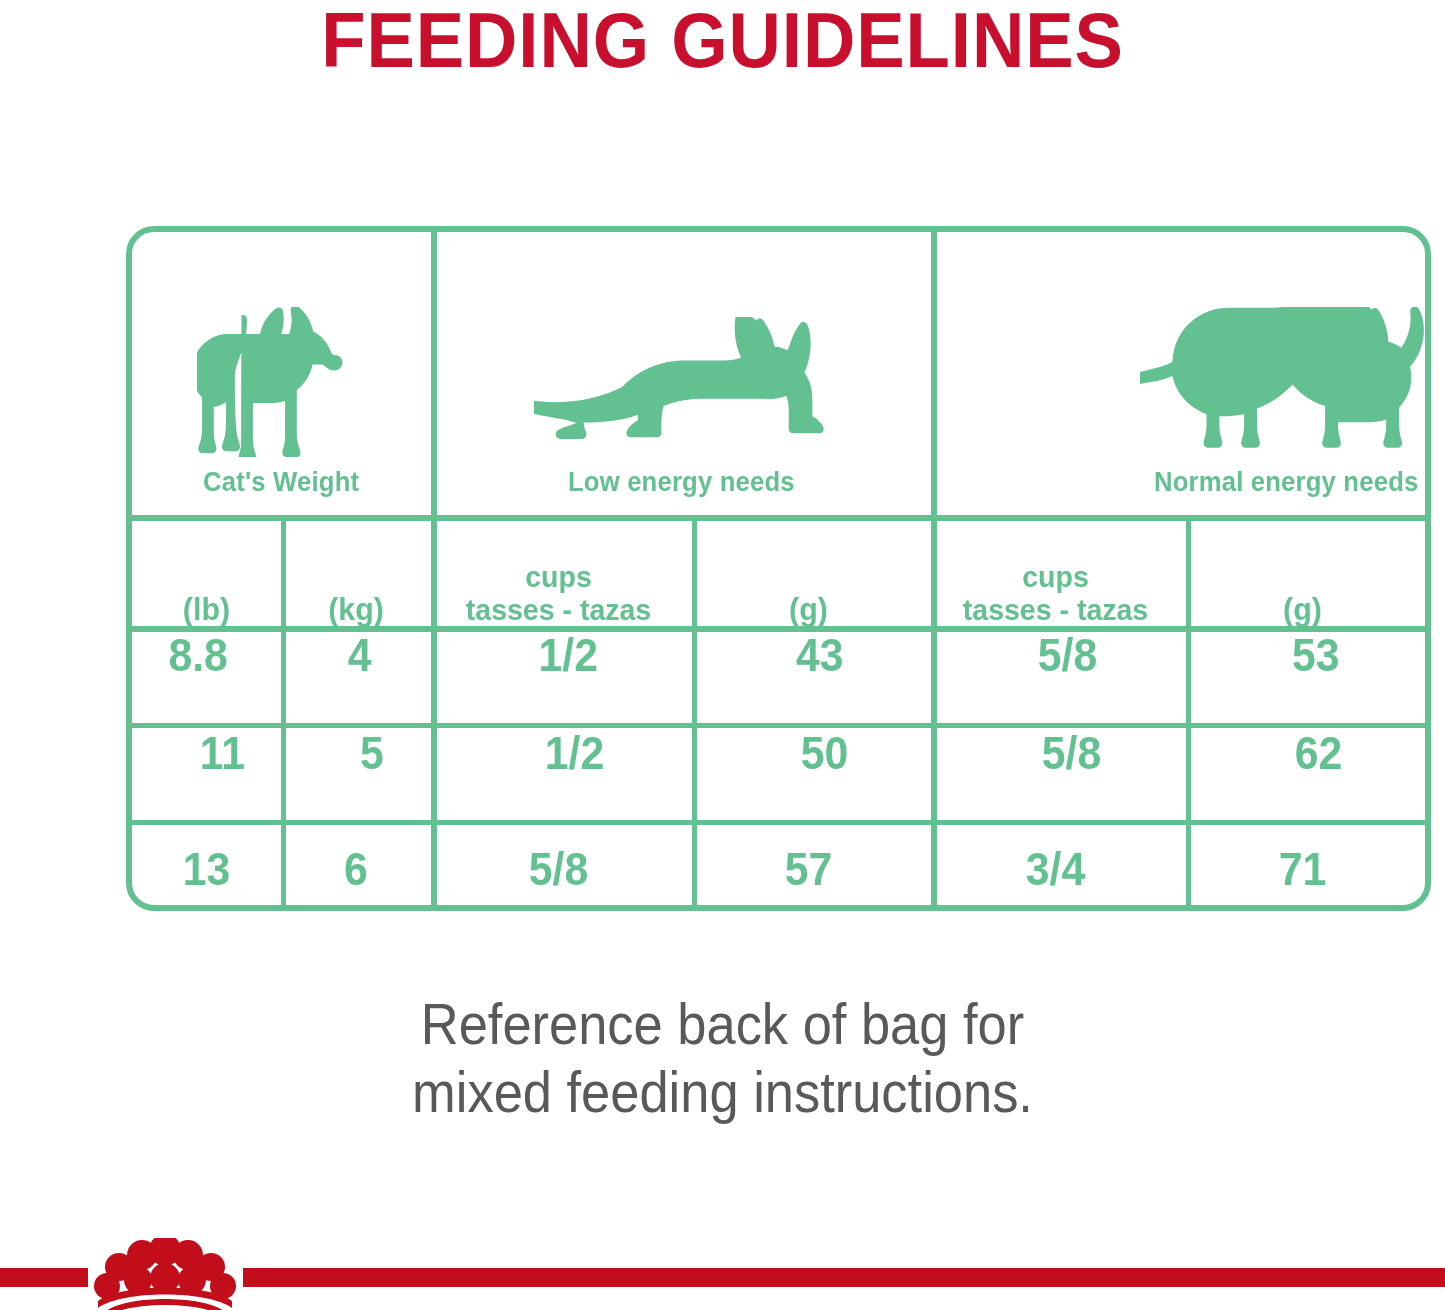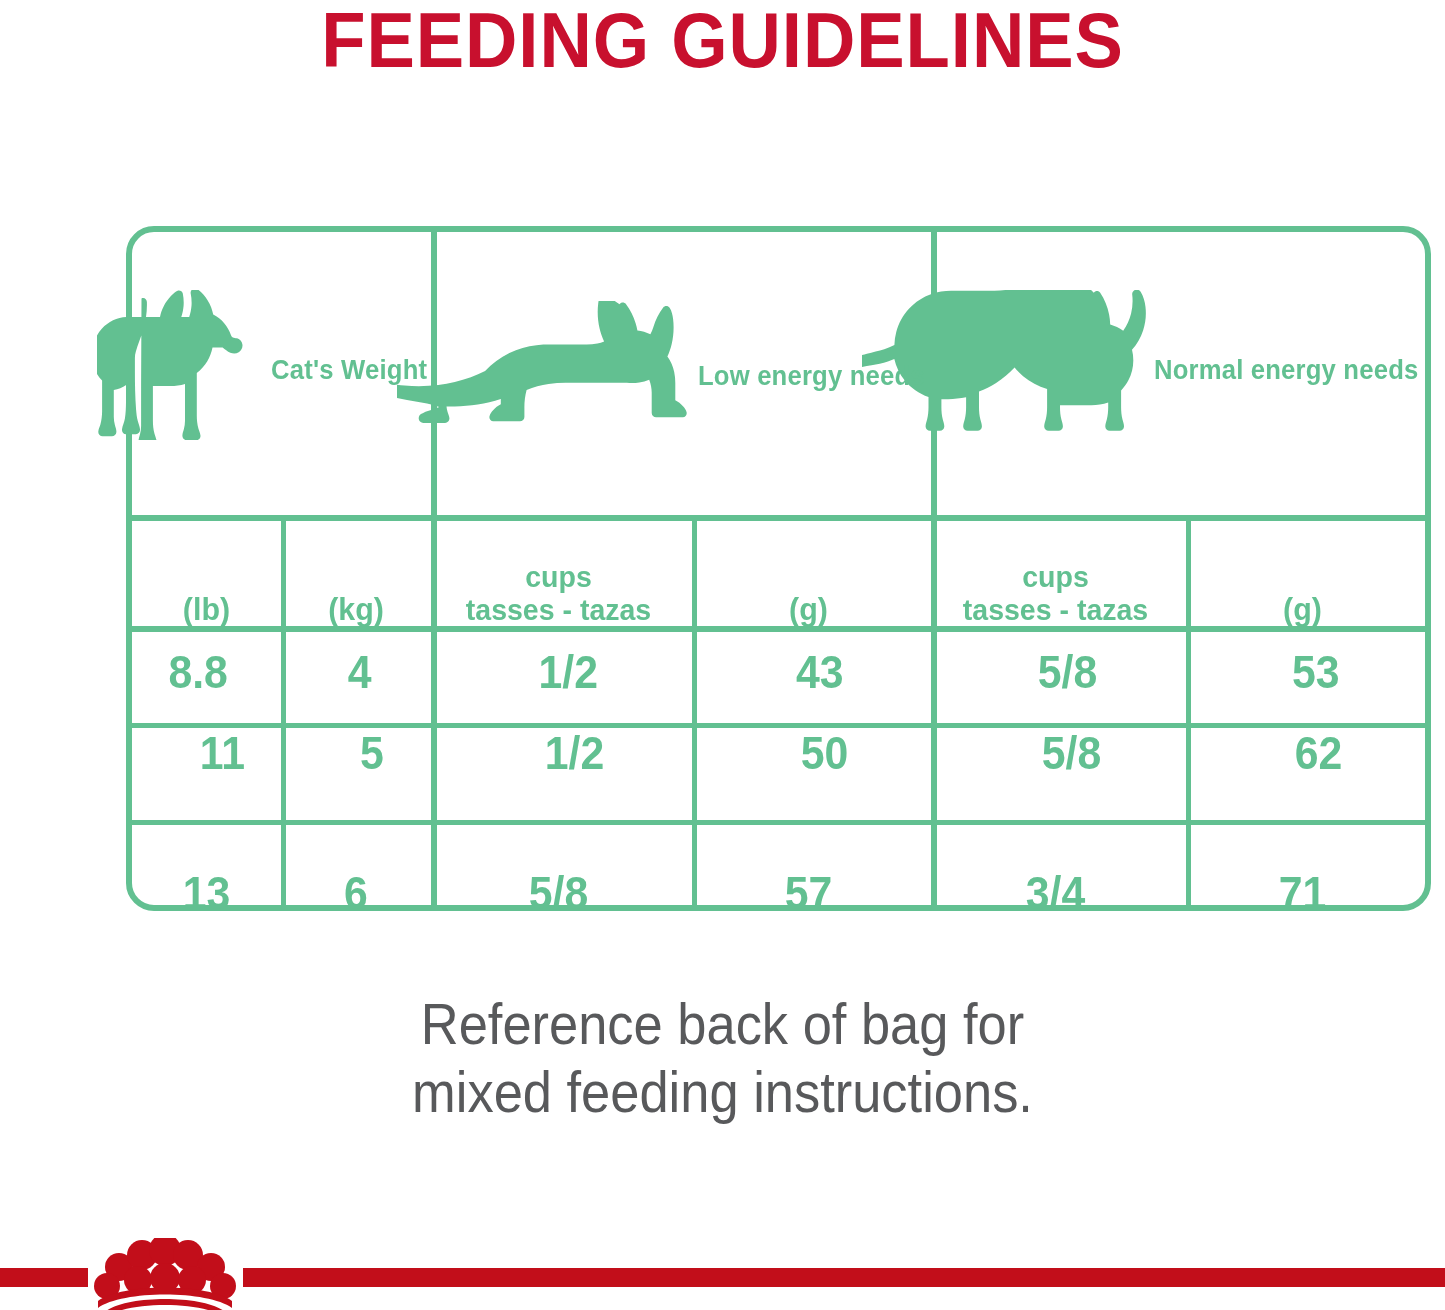--- a/index.html
+++ b/index.html
@@ -81,7 +81,7 @@
   }
   .icon-cell {
     display: flex;
-    flex-direction: row;
+    flex-direction: column;
     align-items: center;
     justify-content: flex-end;
     padding-bottom: 18px;

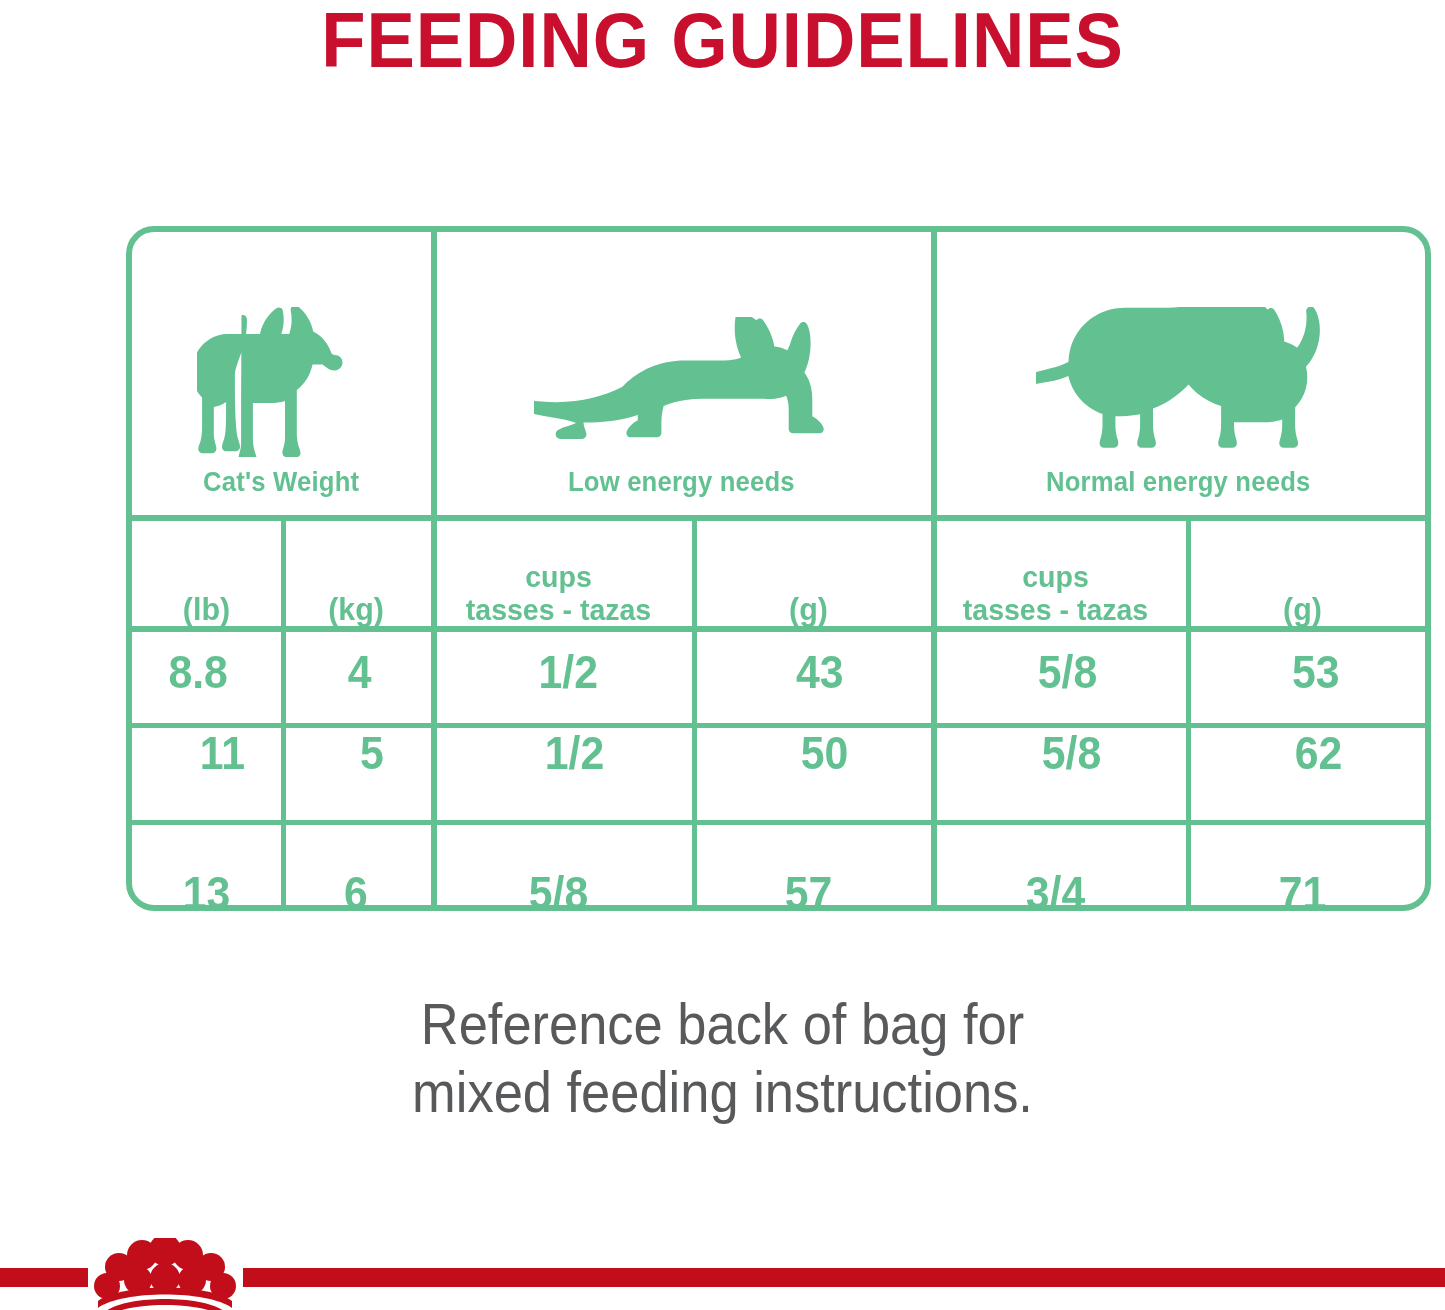--- a/index.html
+++ b/index.html
@@ -89,7 +89,7 @@
   }
   .icon-cell.w1 { width: 299px; }
   .icon-cell.w2 { width: 500px; margin-top: 13px; }
-  .icon-cell.w3 { width: 494px; }
+  .icon-cell.w3 { width: 494px; align-items: flex-end; }
 
   .cat-art { display: block; }
   .icon-label {

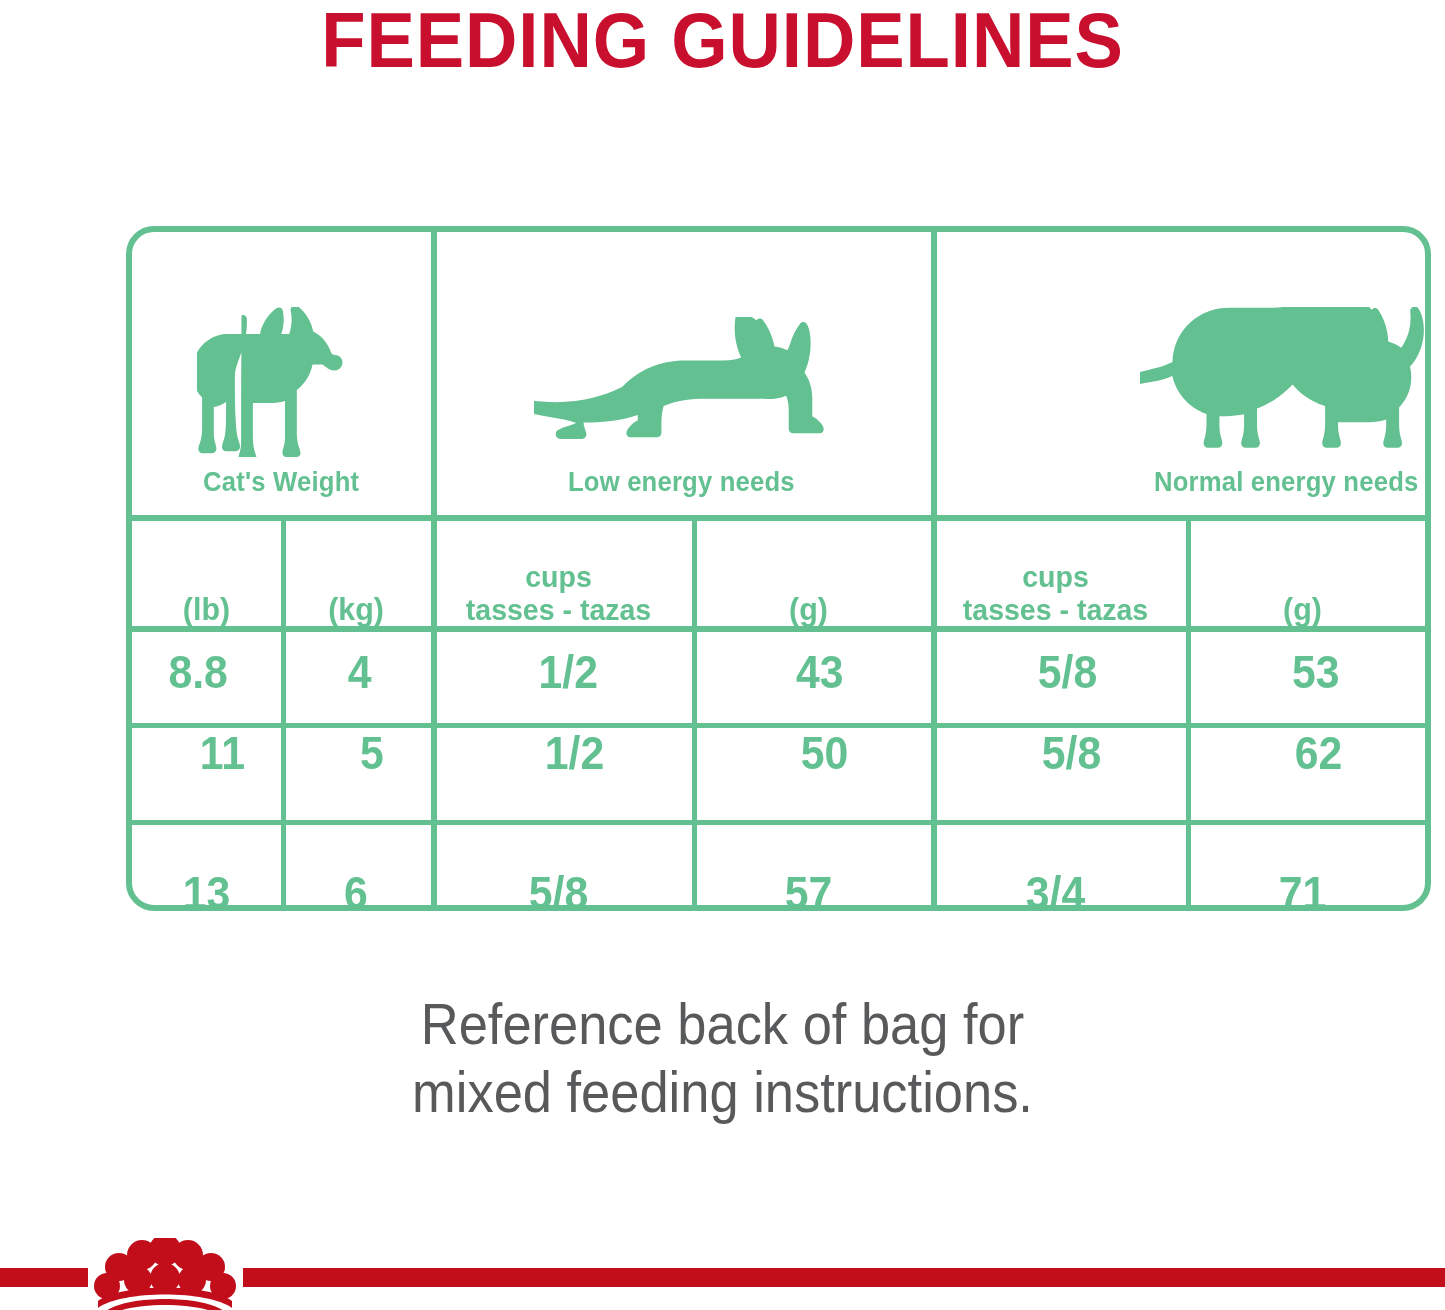--- a/index.html
+++ b/index.html
@@ -270,7 +270,7 @@
     <div class="sub-cell c-ng">(g)</div>
   </div>
 
-  <div class="data-row" style="top:391px;gap:29px;">
+  <div class="data-row" style="top:374px;gap:29px;">
     <div class="data-cell c-lb">8.8</div>
     <div class="data-cell c-kg">4</div>
     <div class="data-cell c-lc">1/2</div>

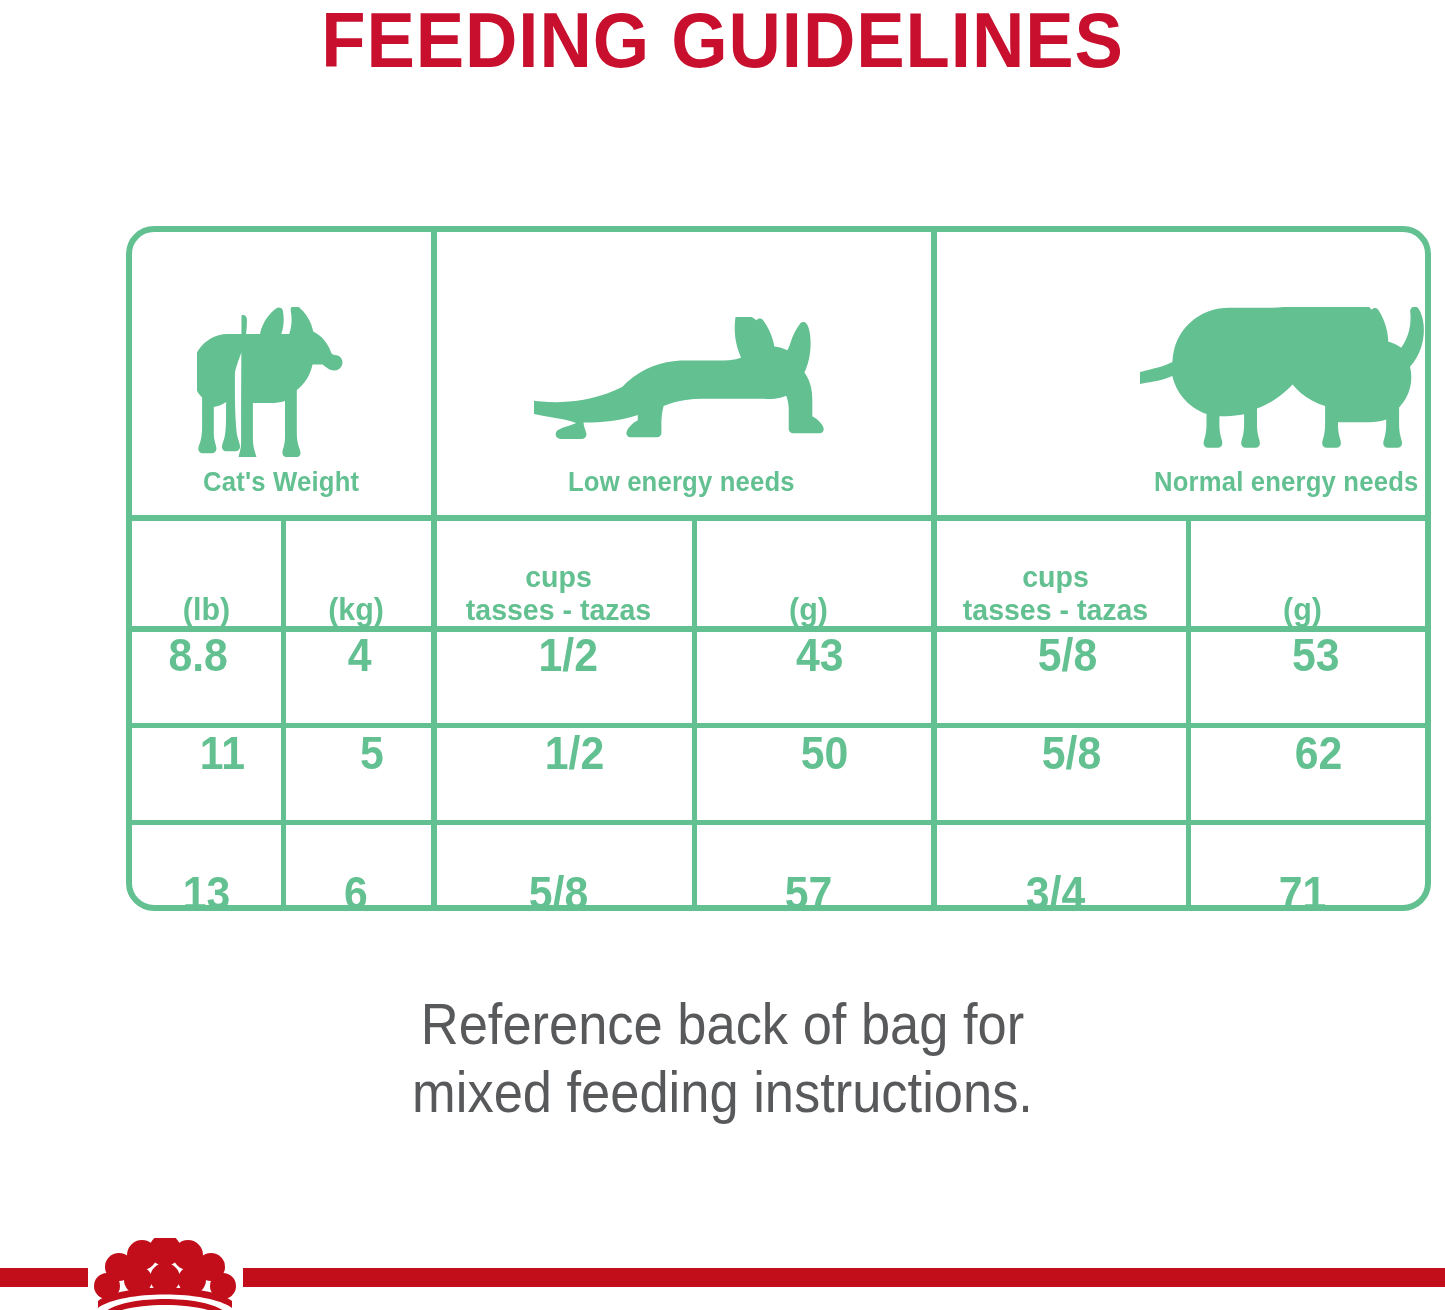--- a/index.html
+++ b/index.html
@@ -288,7 +288,7 @@
     <div class="data-cell c-ng">62</div>
   </div>
 
-  <div class="data-row" style="top:588px;align-items:flex-end;">
+  <div class="data-row" style="top:588px;">
     <div class="data-cell c-lb">13</div>
     <div class="data-cell c-kg">6</div>
     <div class="data-cell c-lc">5/8</div>

